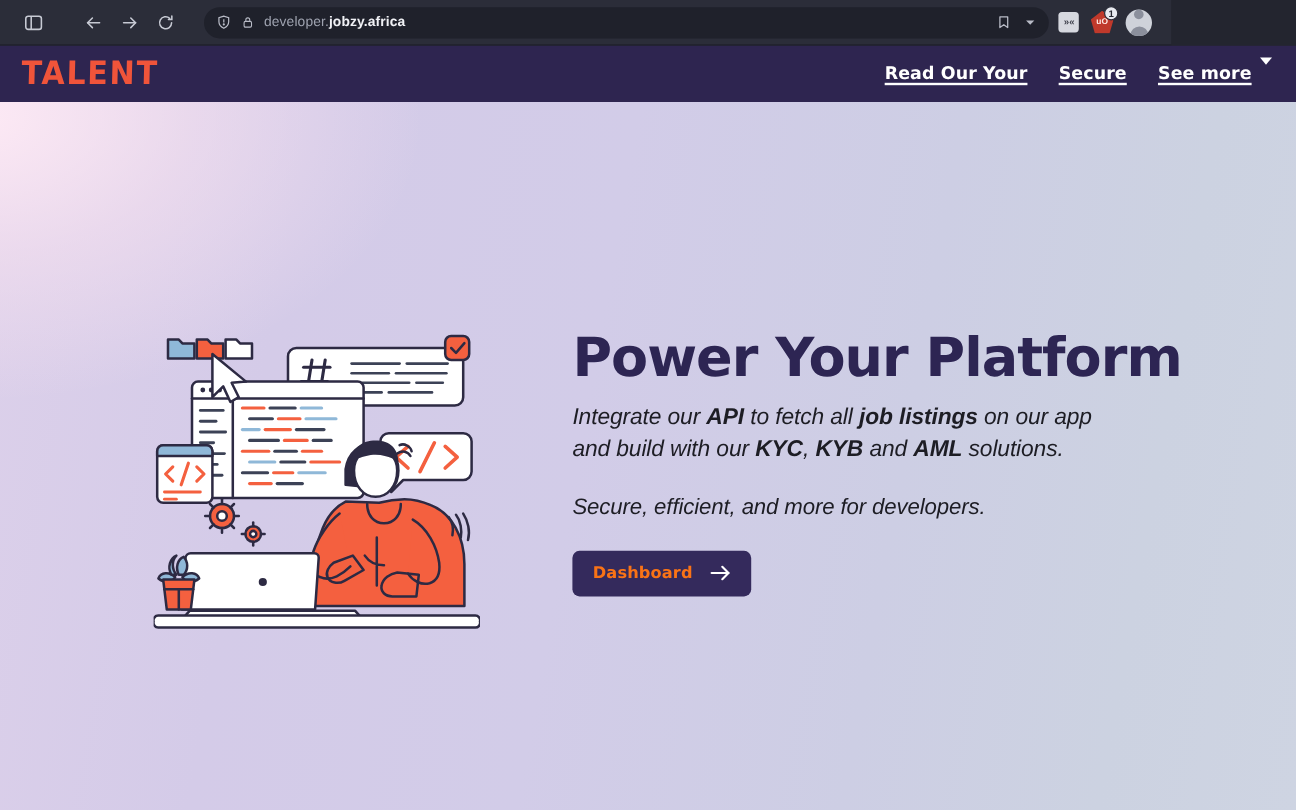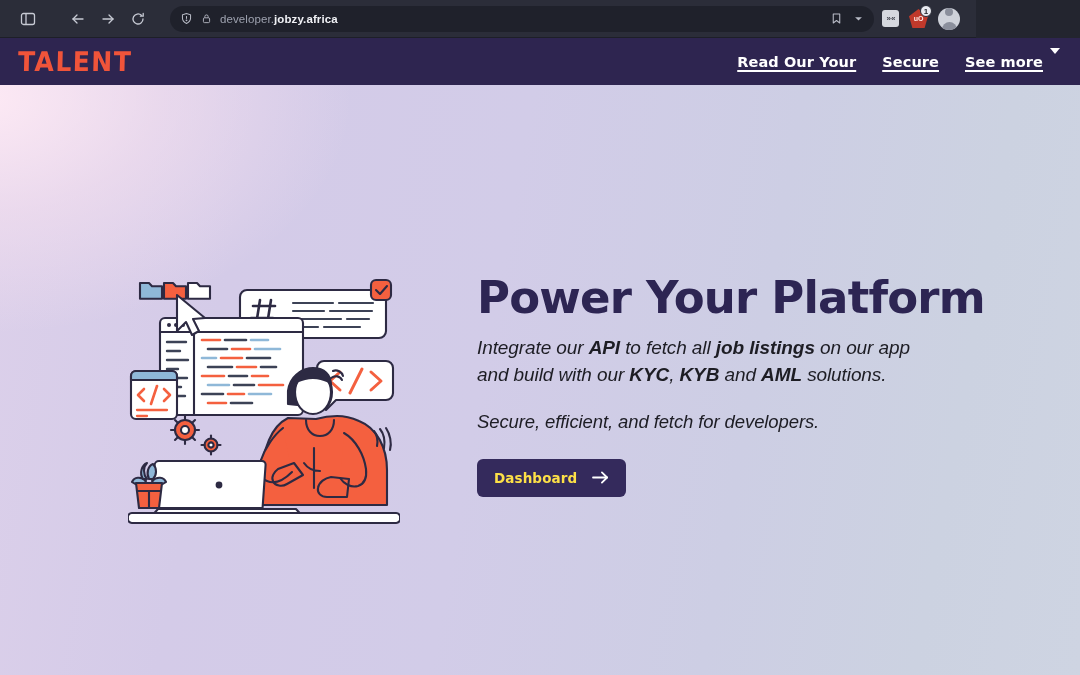--- a/index.html
+++ b/index.html
@@ -486,7 +486,7 @@
           <span>Power Your Platform</span><br>
         </h1>
         <p class="sub" id="hero-sub"><span>Integrate our </span><b>API</b><span> to fetch all </span><b>job listings</b><span> on our app and build with our </span><b>KYC</b><span>, </span><b>KYB</b><span> and </span><b>AML</b><span> solutions.</span></p>
-        <p class="sub2">Secure, efficient, and fetch for developers.</p>
+        <p class="sub2">Secure, efficient, and more for developers.</p>
         <button class="btn-dash">
           <span>Dashboard</span>
           <span class="arrow">

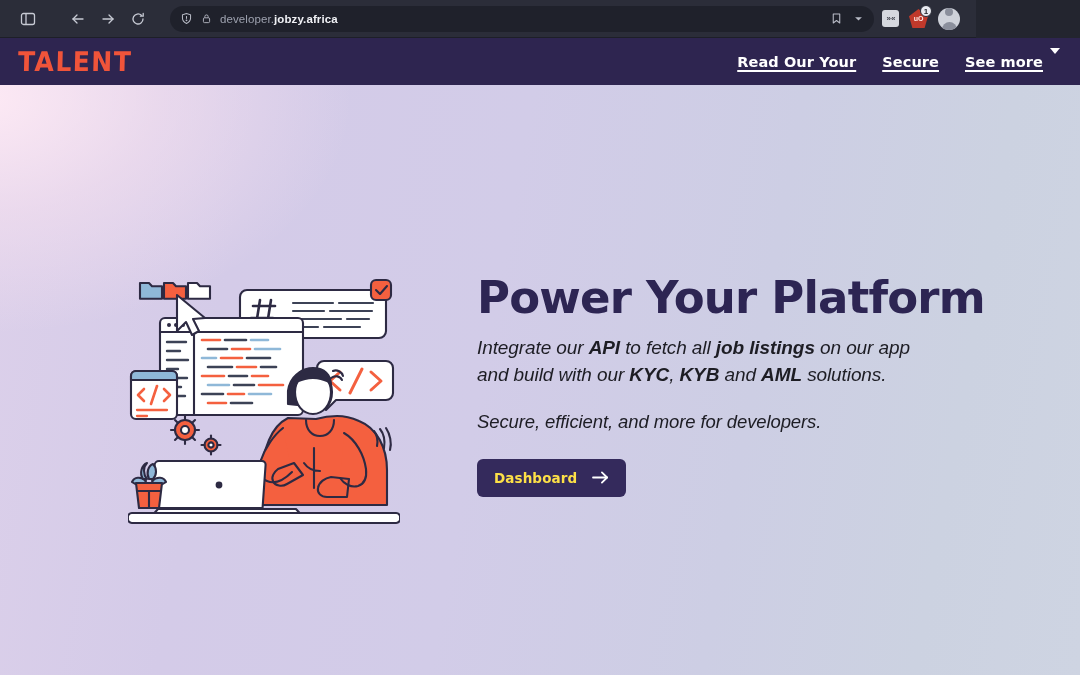--- a/index.html
+++ b/index.html
@@ -197,7 +197,7 @@
     margin-top: 26px;
     display: inline-flex; align-items: center; gap: 14px;
     background: #342a5c;
-    color: #fde047;
+    color: #f97316;
     border: none;
     border-radius: 6px;
     padding: 11px 16px 11px 17px;

